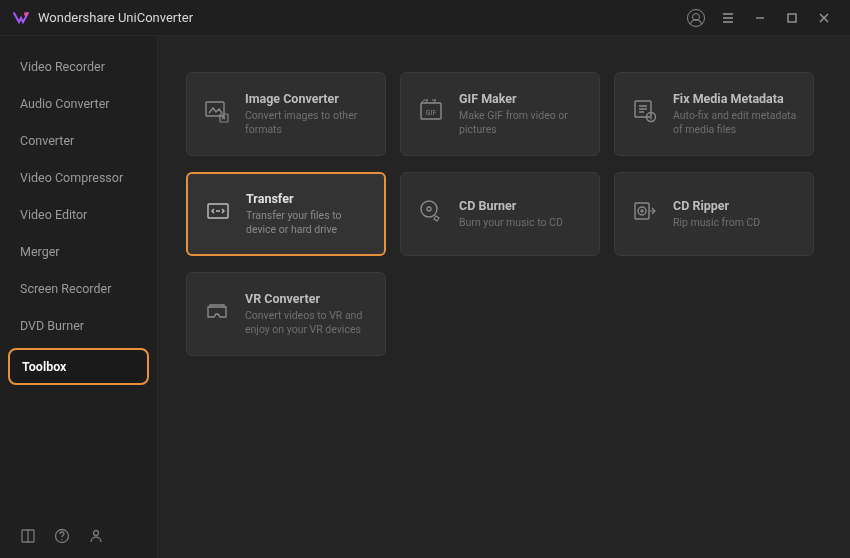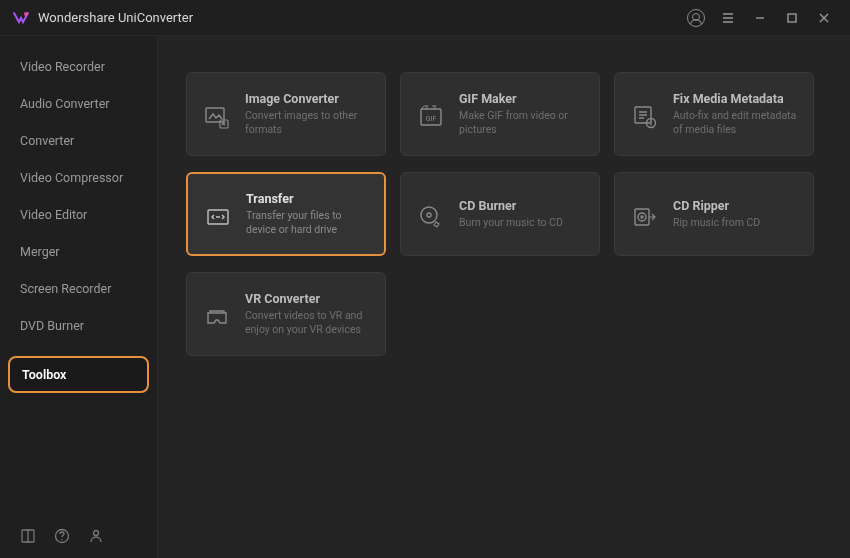--- a/index.html
+++ b/index.html
@@ -22,7 +22,7 @@
 .tool-grid{display:grid;grid-template-columns:repeat(3,200px);gap:16px 14px}
 .tool-card{height:84px;background:#2f2f2f;border:1px solid #3a3a3a;border-radius:6px;display:flex;align-items:center;padding:0 14px;cursor:pointer}
 .tool-card.highlighted{border:2px solid #e8913c;background:#333333}
-.tool-icon{width:32px;height:32px;flex-shrink:0;margin-right:12px;display:flex;align-items:flex-end;justify-content:center}
+.tool-icon{width:32px;height:32px;flex-shrink:0;margin-right:12px;display:flex;align-items:flex-start;justify-content:center}
 .tool-icon svg{width:26px;height:26px;stroke:#8a8a8a;fill:none;stroke-width:1.4}
 .tool-card.highlighted .tool-icon svg{stroke:#c0c0c0}
 .tool-text{display:flex;flex-direction:column;gap:3px}

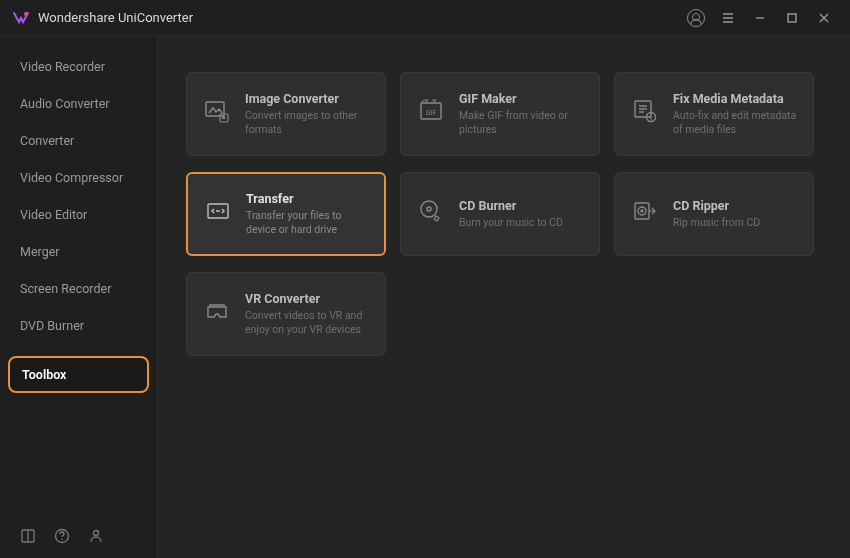--- a/index.html
+++ b/index.html
@@ -15,7 +15,7 @@
 .sidebar{width:158px;background:#1f1f1f;display:flex;flex-direction:column;border-right:1px solid #2a2a2a}
 .sidebar-items{flex:1;padding-top:12px}
 .sidebar-item{padding:11px 20px;font-size:12.5px;color:#9a9a9a;cursor:pointer}
-.sidebar-item.active{color:#fff;font-weight:600;background:#1a1a1a;border:2px solid #e8913c;border-radius:8px;margin:12px 8px;padding:9px 12px}
+.sidebar-item.active{color:#fff;font-weight:600;background:#1a1a1a;border:2px solid #e8913c;border-radius:8px;margin:4px 8px;padding:9px 12px}
 .sidebar-footer{display:flex;gap:18px;padding:14px 20px;color:#7a7a7a}
 .sidebar-footer-icon{width:16px;height:16px;cursor:pointer}
 .content{flex:1;background:#242424;padding:36px 0 0 28px}

